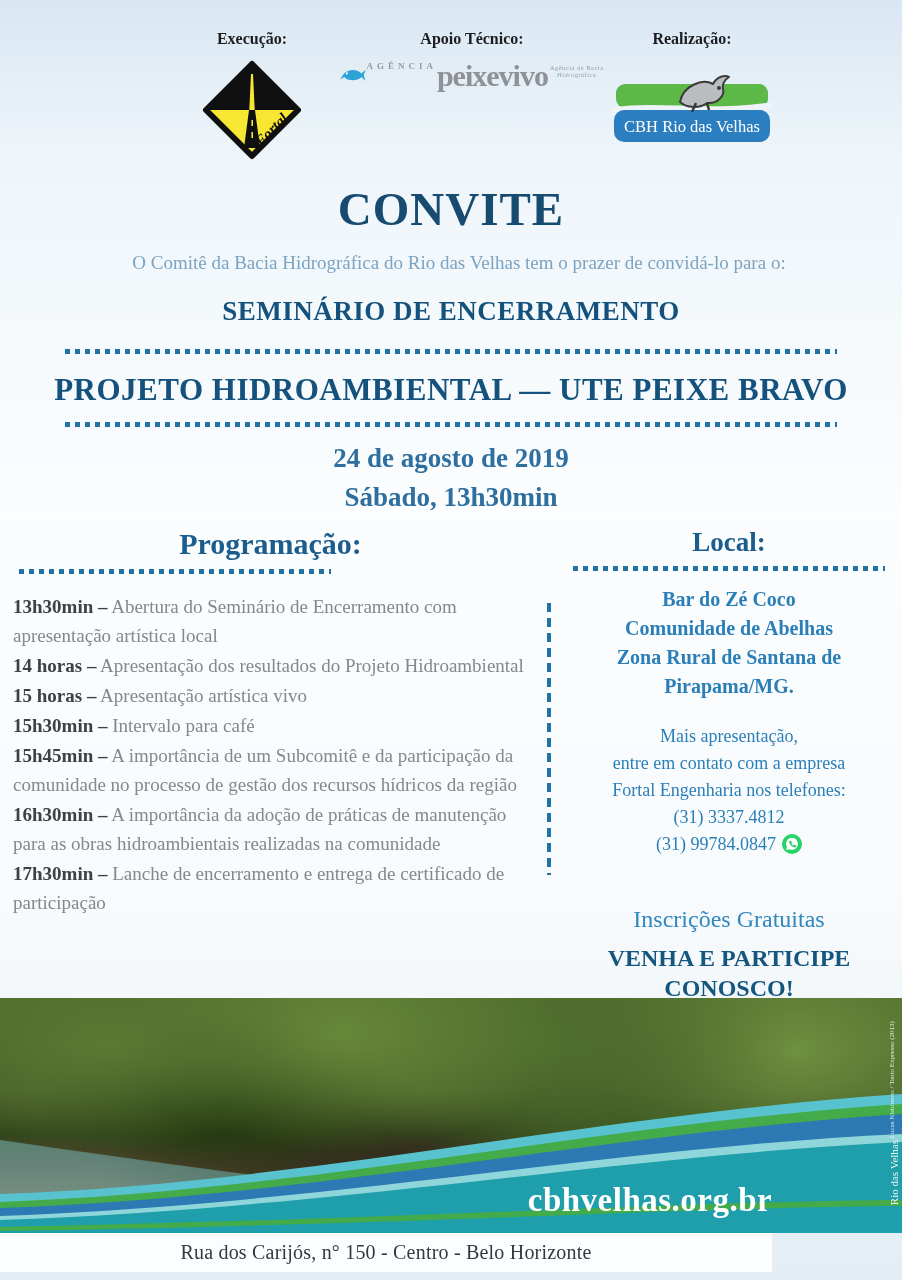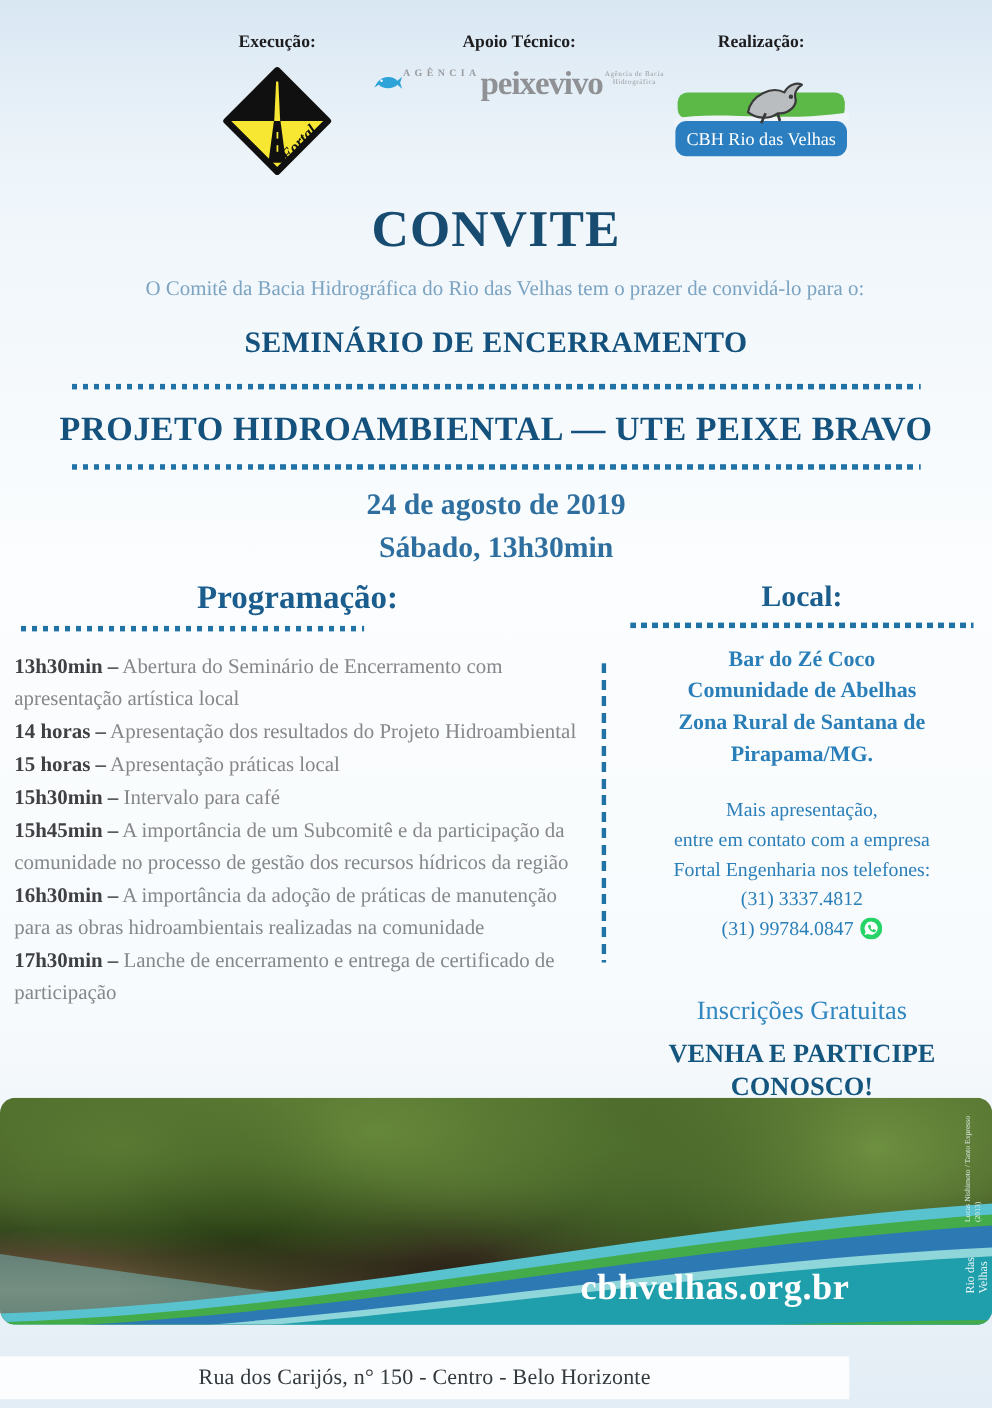--- a/index.html
+++ b/index.html
@@ -141,7 +141,7 @@
       <div class="list">
         <p class="item"><b>13h30min</b> <b>–</b> <span>Abertura do Seminário de Encerramento com apresentação artística local</span></p>
         <p class="item"><b>14 horas</b> <b>–</b> <span>Apresentação dos resultados do Projeto Hidroambiental</span></p>
-        <p class="item"><b>15 horas</b> <b>–</b> <span>Apresentação práticas local</span></p>
+        <p class="item"><b>15 horas</b> <b>–</b> <span>Apresentação artística vivo</span></p>
         <p class="item"><b>15h30min</b> <b>–</b> <span>Intervalo para café</span></p>
         <p class="item"><b>15h45min</b> <b>–</b> <span>A importância de um Subcomitê e da participação da comunidade no processo de gestão dos recursos hídricos da região</span></p>
         <p class="item"><b>16h30min</b> <b>–</b> <span>A importância da adoção de práticas de manutenção para as obras hidroambientais realizadas na comunidade</span></p>

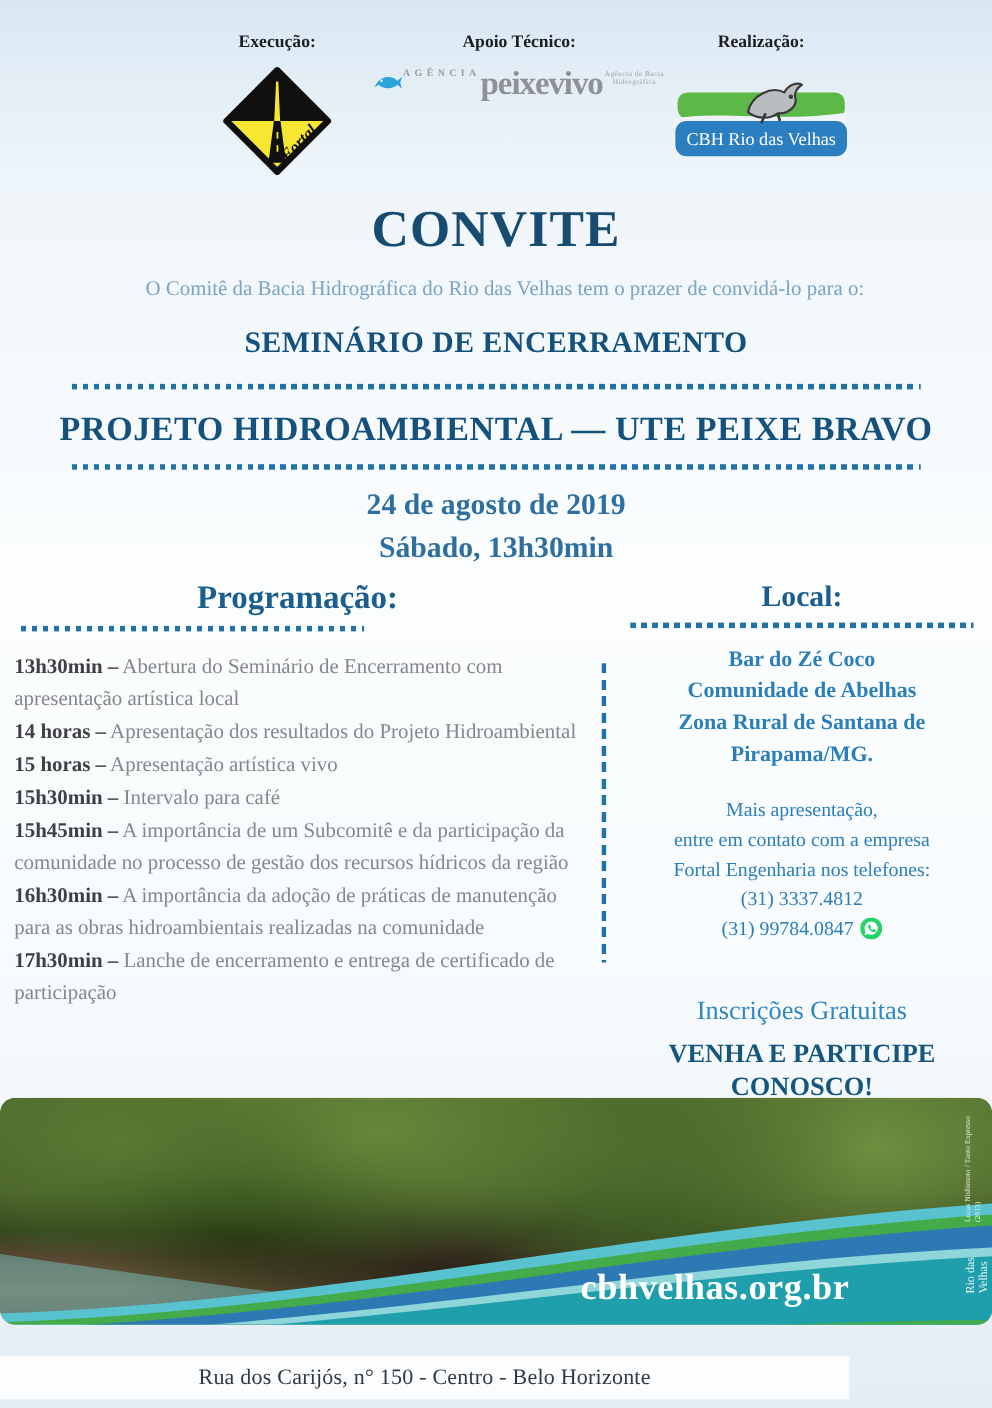--- a/index.html
+++ b/index.html
@@ -49,7 +49,7 @@
   .free{margin:44px 0 0;font-size:24px;color:#3187c0;font-weight:500;}
   .cta{font-size:24px;color:#15567f;font-weight:700;line-height:30px;margin:10px 0 0;}
   
-  .photo{position:absolute;top:998px;left:0;width:902px;height:206px;overflow:hidden;
+  .photo{position:absolute;top:998px;left:0;width:902px;height:235px;overflow:hidden;
     background:
       radial-gradient(ellipse 300px 150px at 12% 20%, #5a7a33 0%, rgba(90,122,51,0) 70%),
       radial-gradient(ellipse 320px 170px at 38% 15%, #66883a 0%, rgba(102,136,58,0) 70%),
@@ -59,7 +59,7 @@
       radial-gradient(ellipse 300px 130px at 70% 50%, #3a5520 0%, rgba(58,85,32,0) 70%),
       radial-gradient(ellipse 400px 120px at 45% 78%, #2a2417 0%, rgba(42,36,23,0) 75%),
       radial-gradient(ellipse 300px 100px at 85% 80%, #7a6544 0%, rgba(122,101,68,0) 70%),
-      linear-gradient(180deg,#4e6b2c 0%,#475f28 40%,#31451c 58%,#554730 70%,#6f5d3e 85%,#51432c 100%); border-radius: 14px;}
+      linear-gradient(180deg,#4e6b2c 0%,#475f28 40%,#31451c 58%,#554730 70%,#6f5d3e 85%,#51432c 100%);}
   .waves{position:absolute;inset:0;}
   .website{position:absolute;left:400px;width:500px;bottom:14px;text-align:center;
     font-size:33px;font-weight:700;color:#ffffff;letter-spacing:.5px;}

